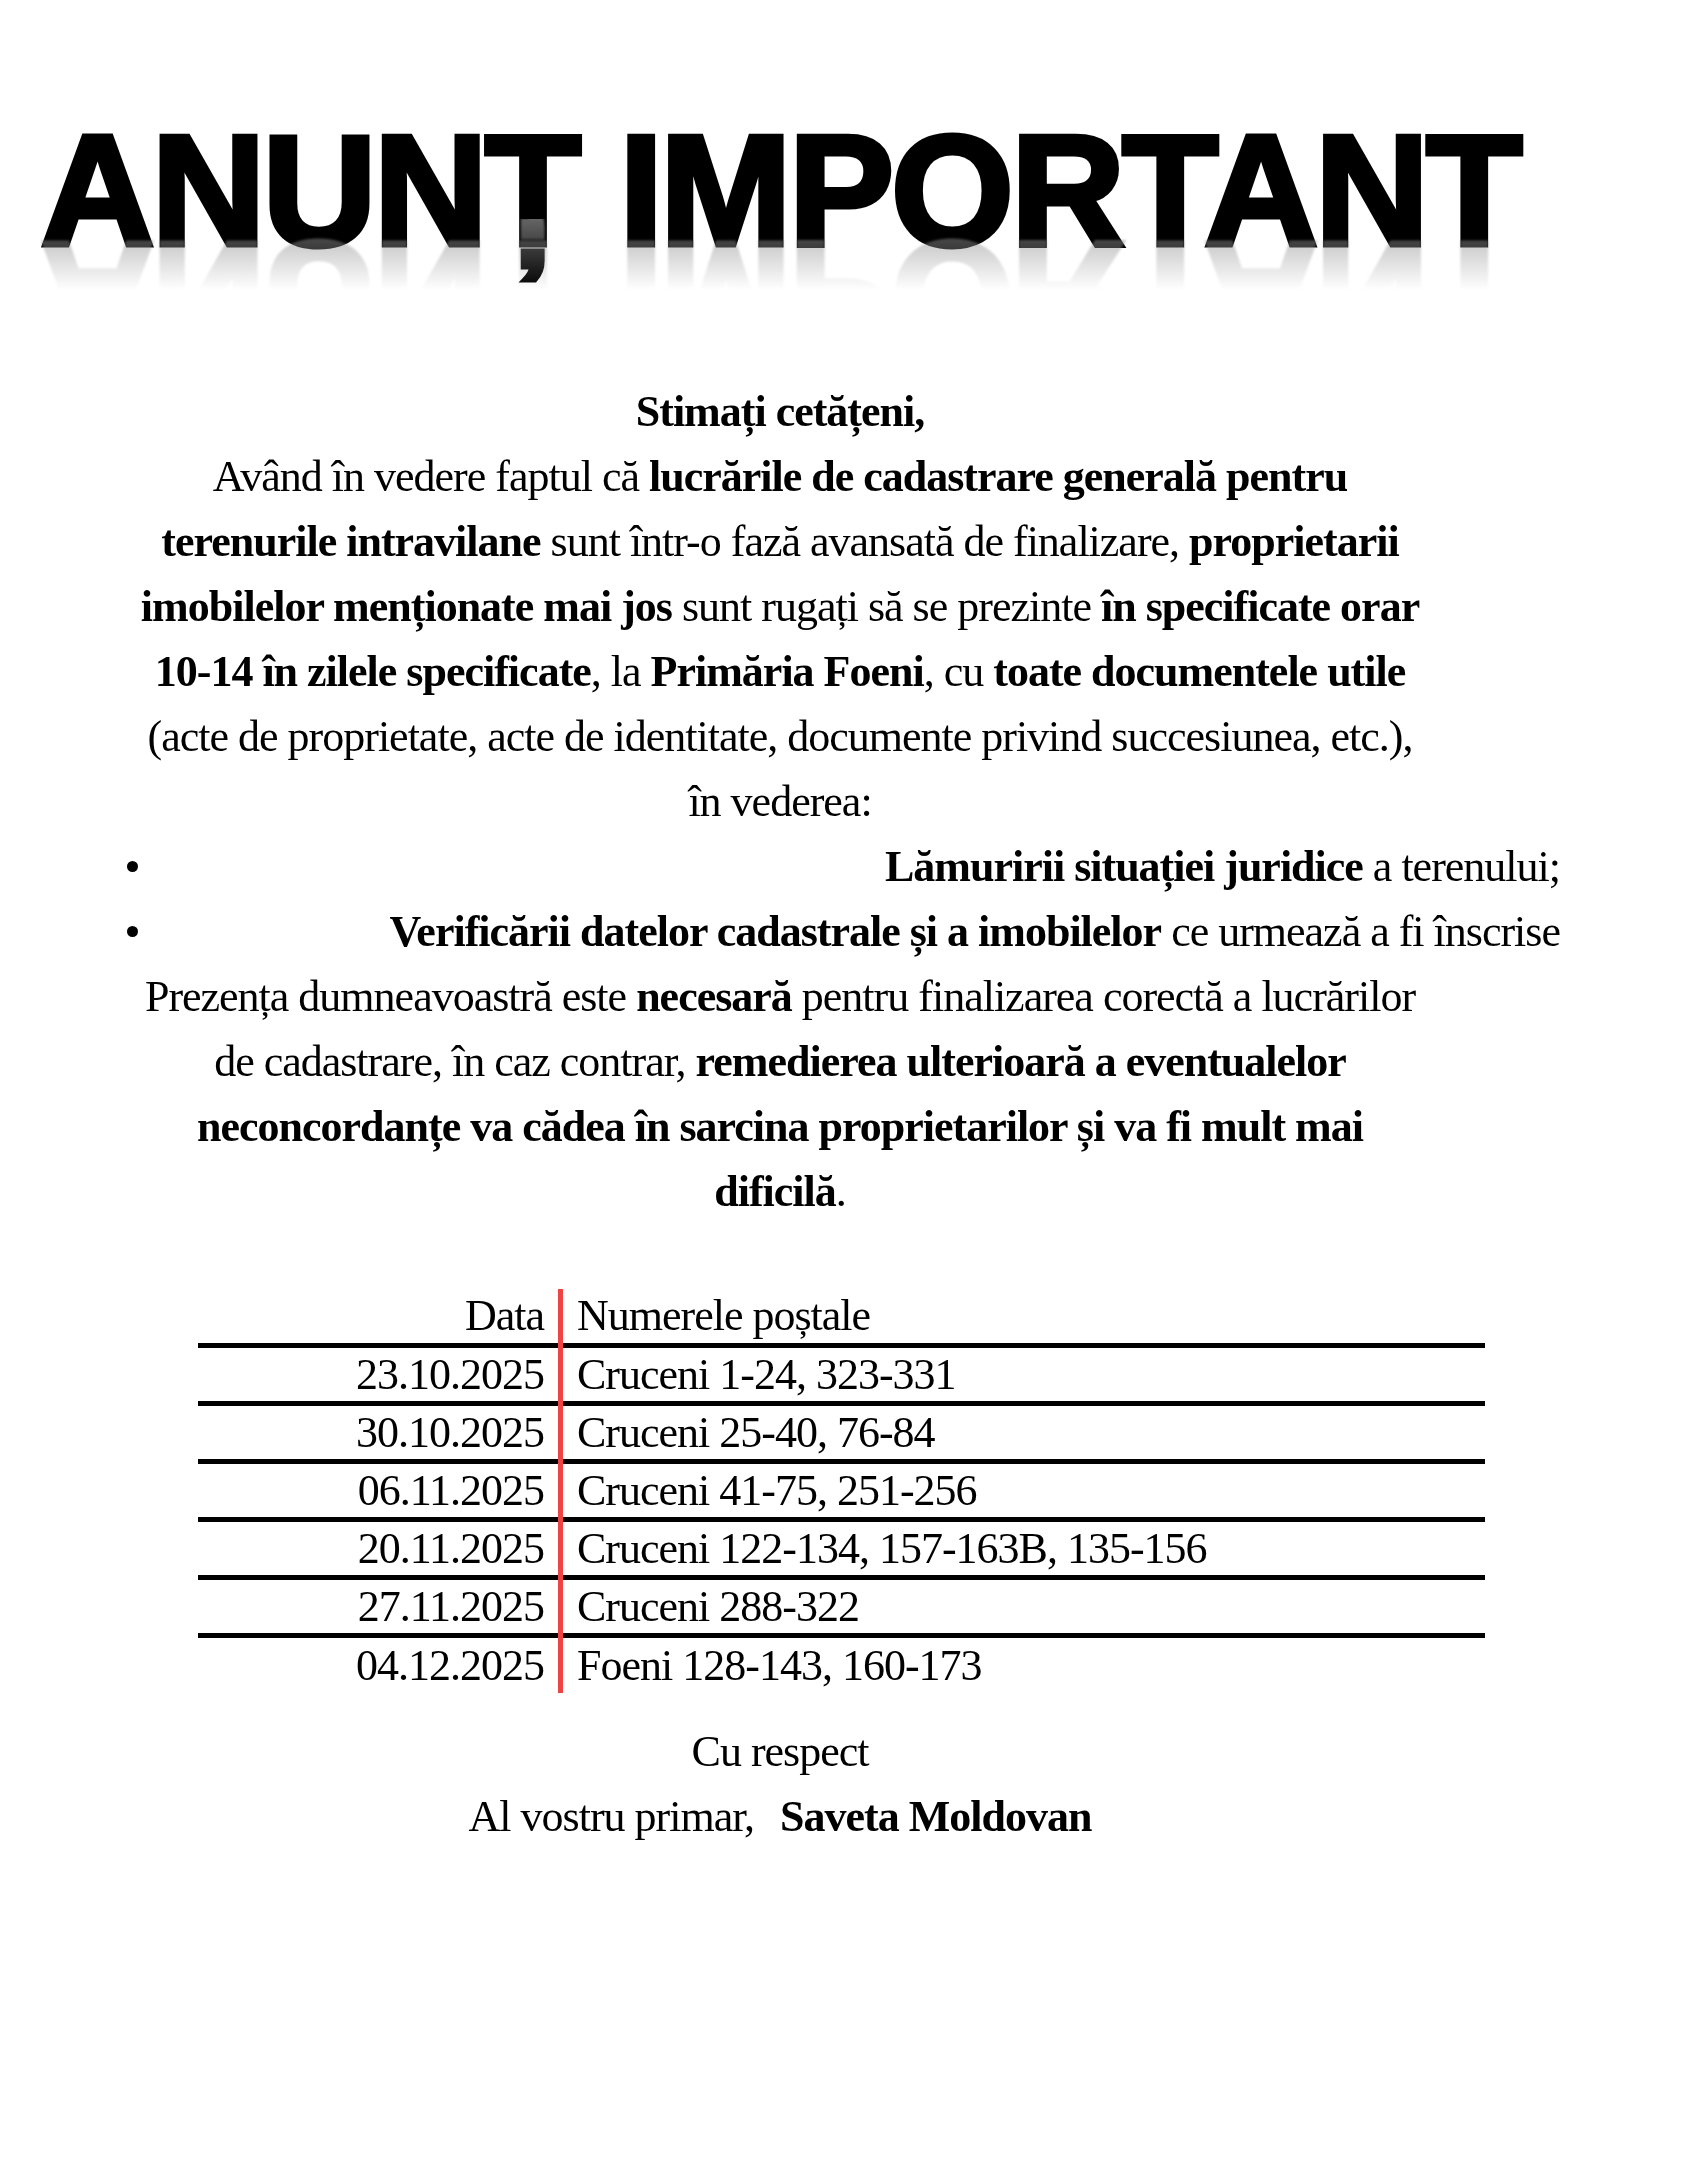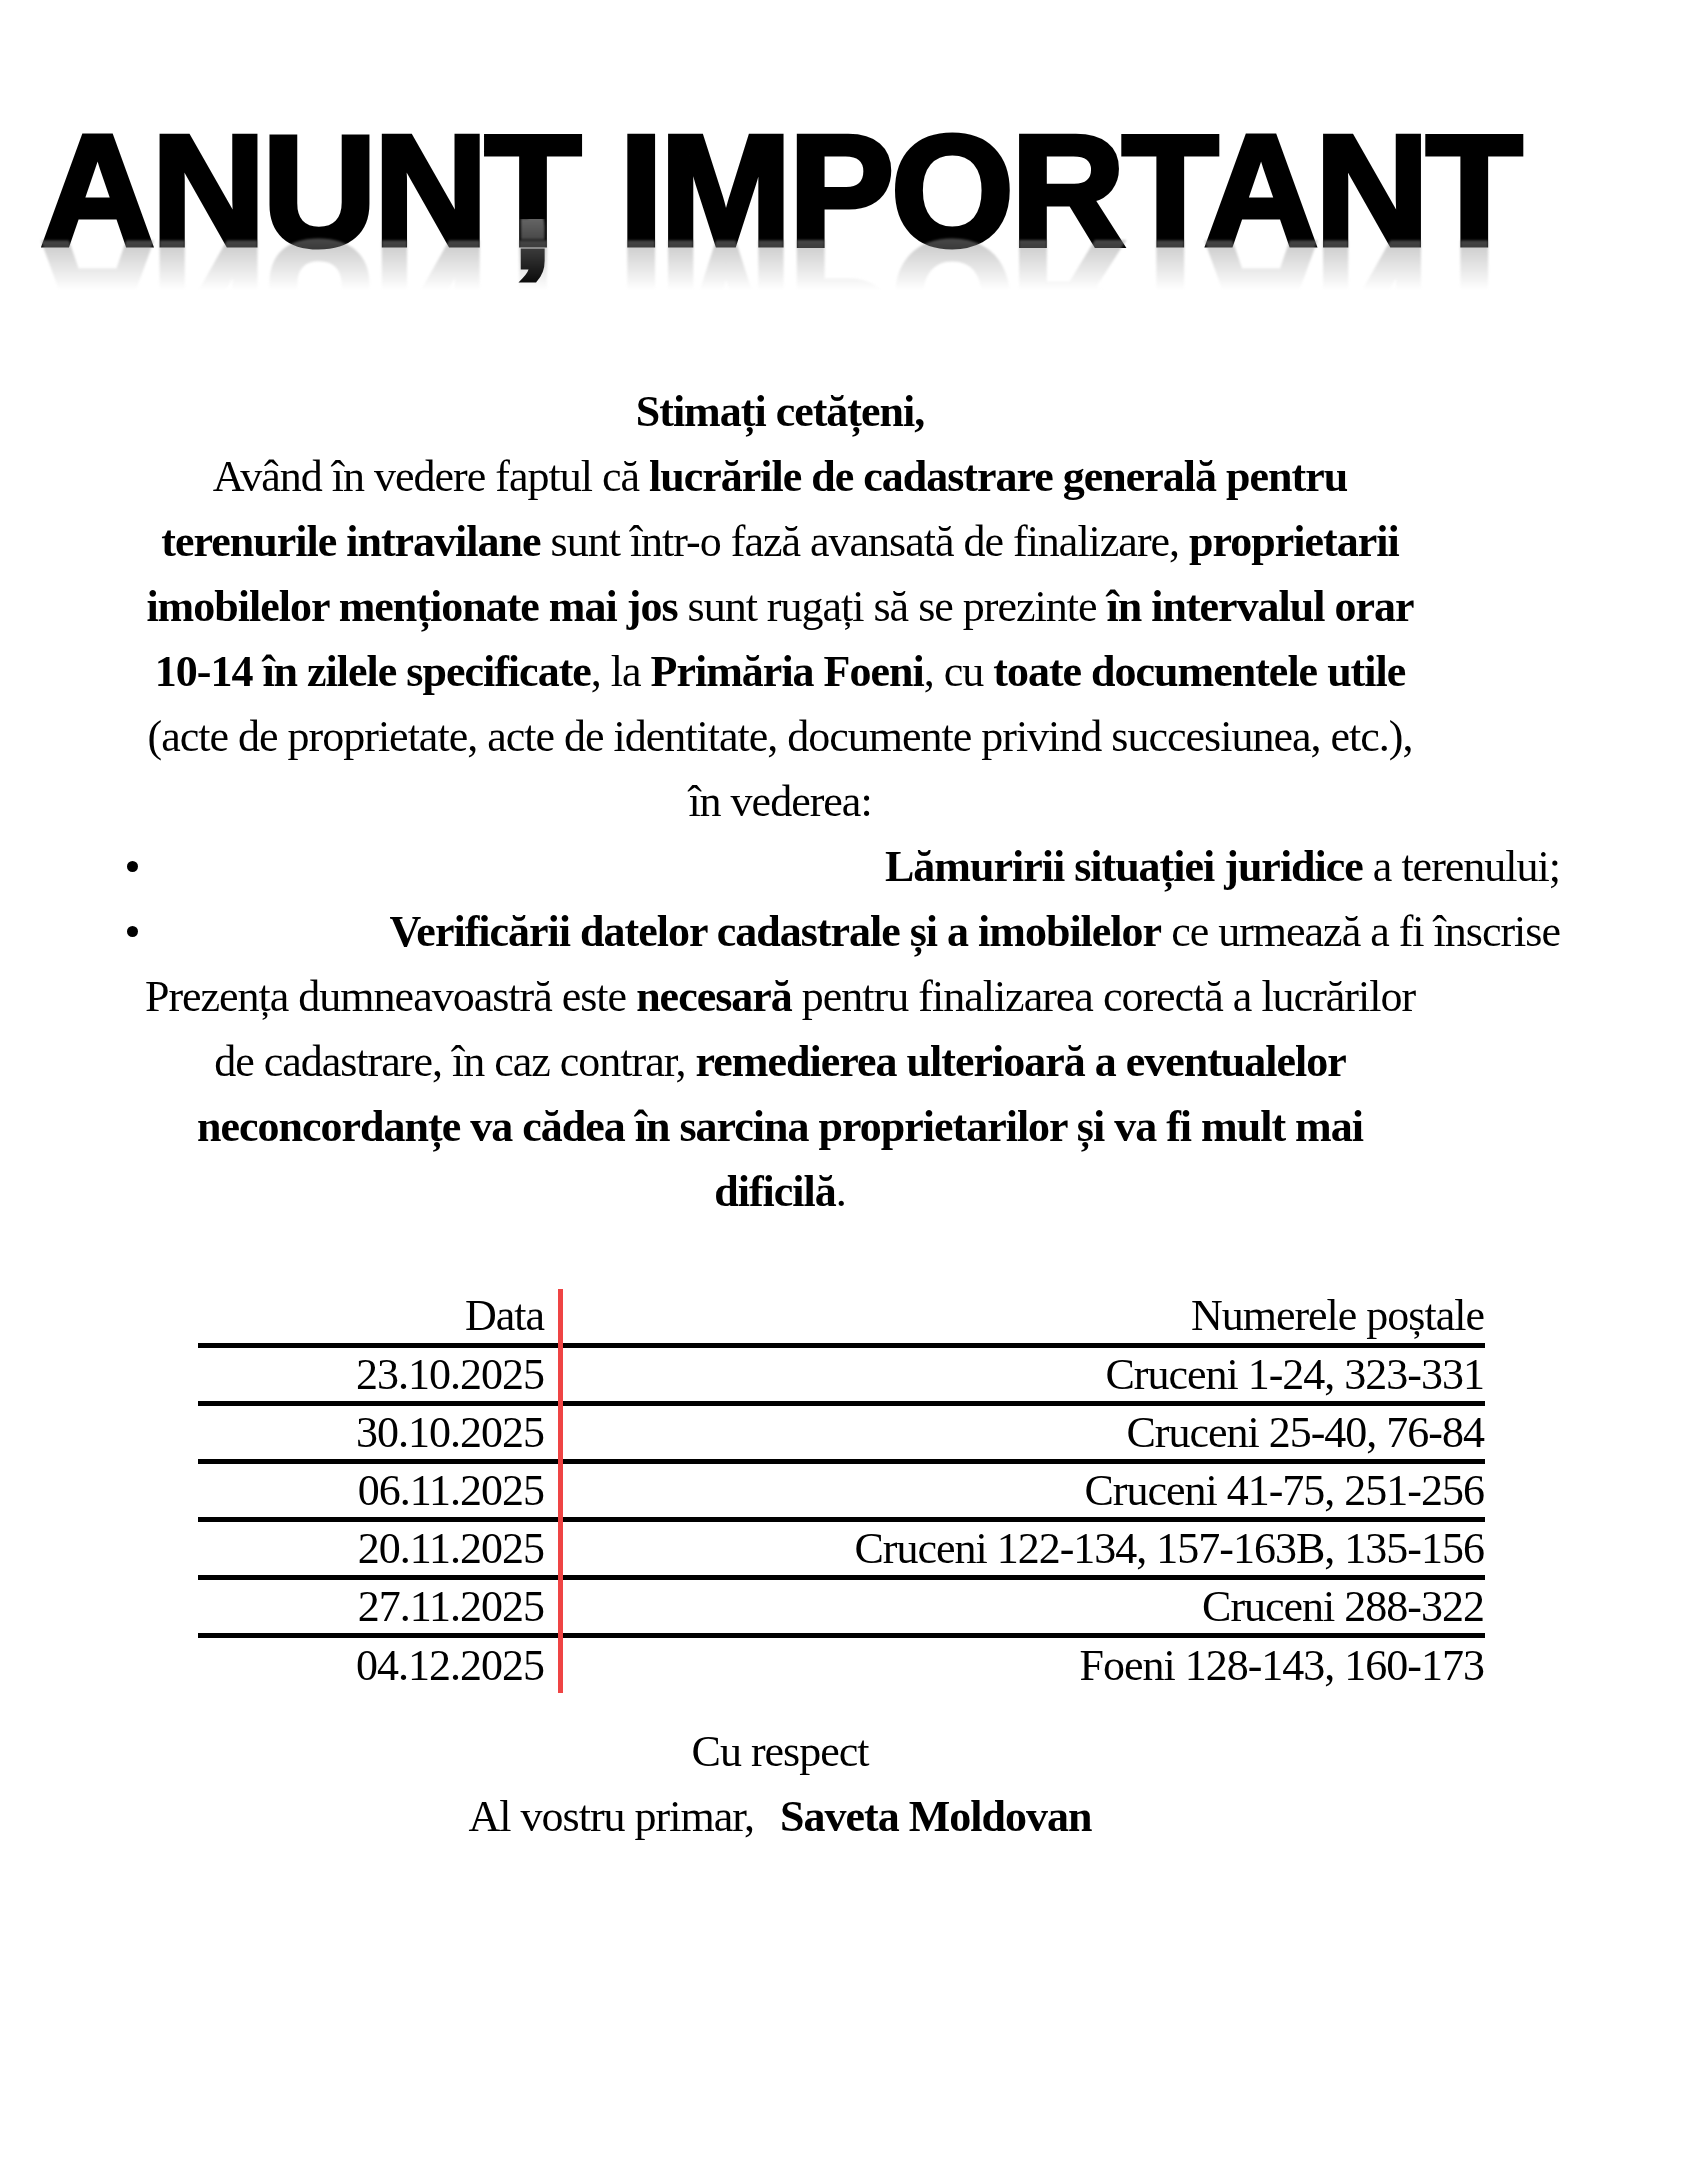--- a/index.html
+++ b/index.html
@@ -127,7 +127,7 @@
 
     <div class="line"><span>Având în vedere faptul că </span><b>lucrările de cadastrare generală pentru</b></div>
     <div class="line"><b>terenurile intravilane</b><span> sunt într-o fază avansată de finalizare, </span><b>proprietarii</b></div>
-    <div class="line"><b>imobilelor menționate mai jos</b><span> sunt rugați să se prezinte </span><b>în intervalul orar</b></div>
+    <div class="line"><b>imobilelor menționate mai jos</b><span> sunt rugați să se prezinte </span><b>în specificate orar</b></div>
     <div class="line"><b>10-14 în zilele specificate</b><span>, la </span><b>Primăria Foeni</b><span>, cu </span><b>toate documentele utile</b></div>
     <div class="line"><span>(acte de proprietate, acte de identitate, documente privind succesiunea, etc.),</span></div>
     <div class="line"><span>în vederea:</span></div>

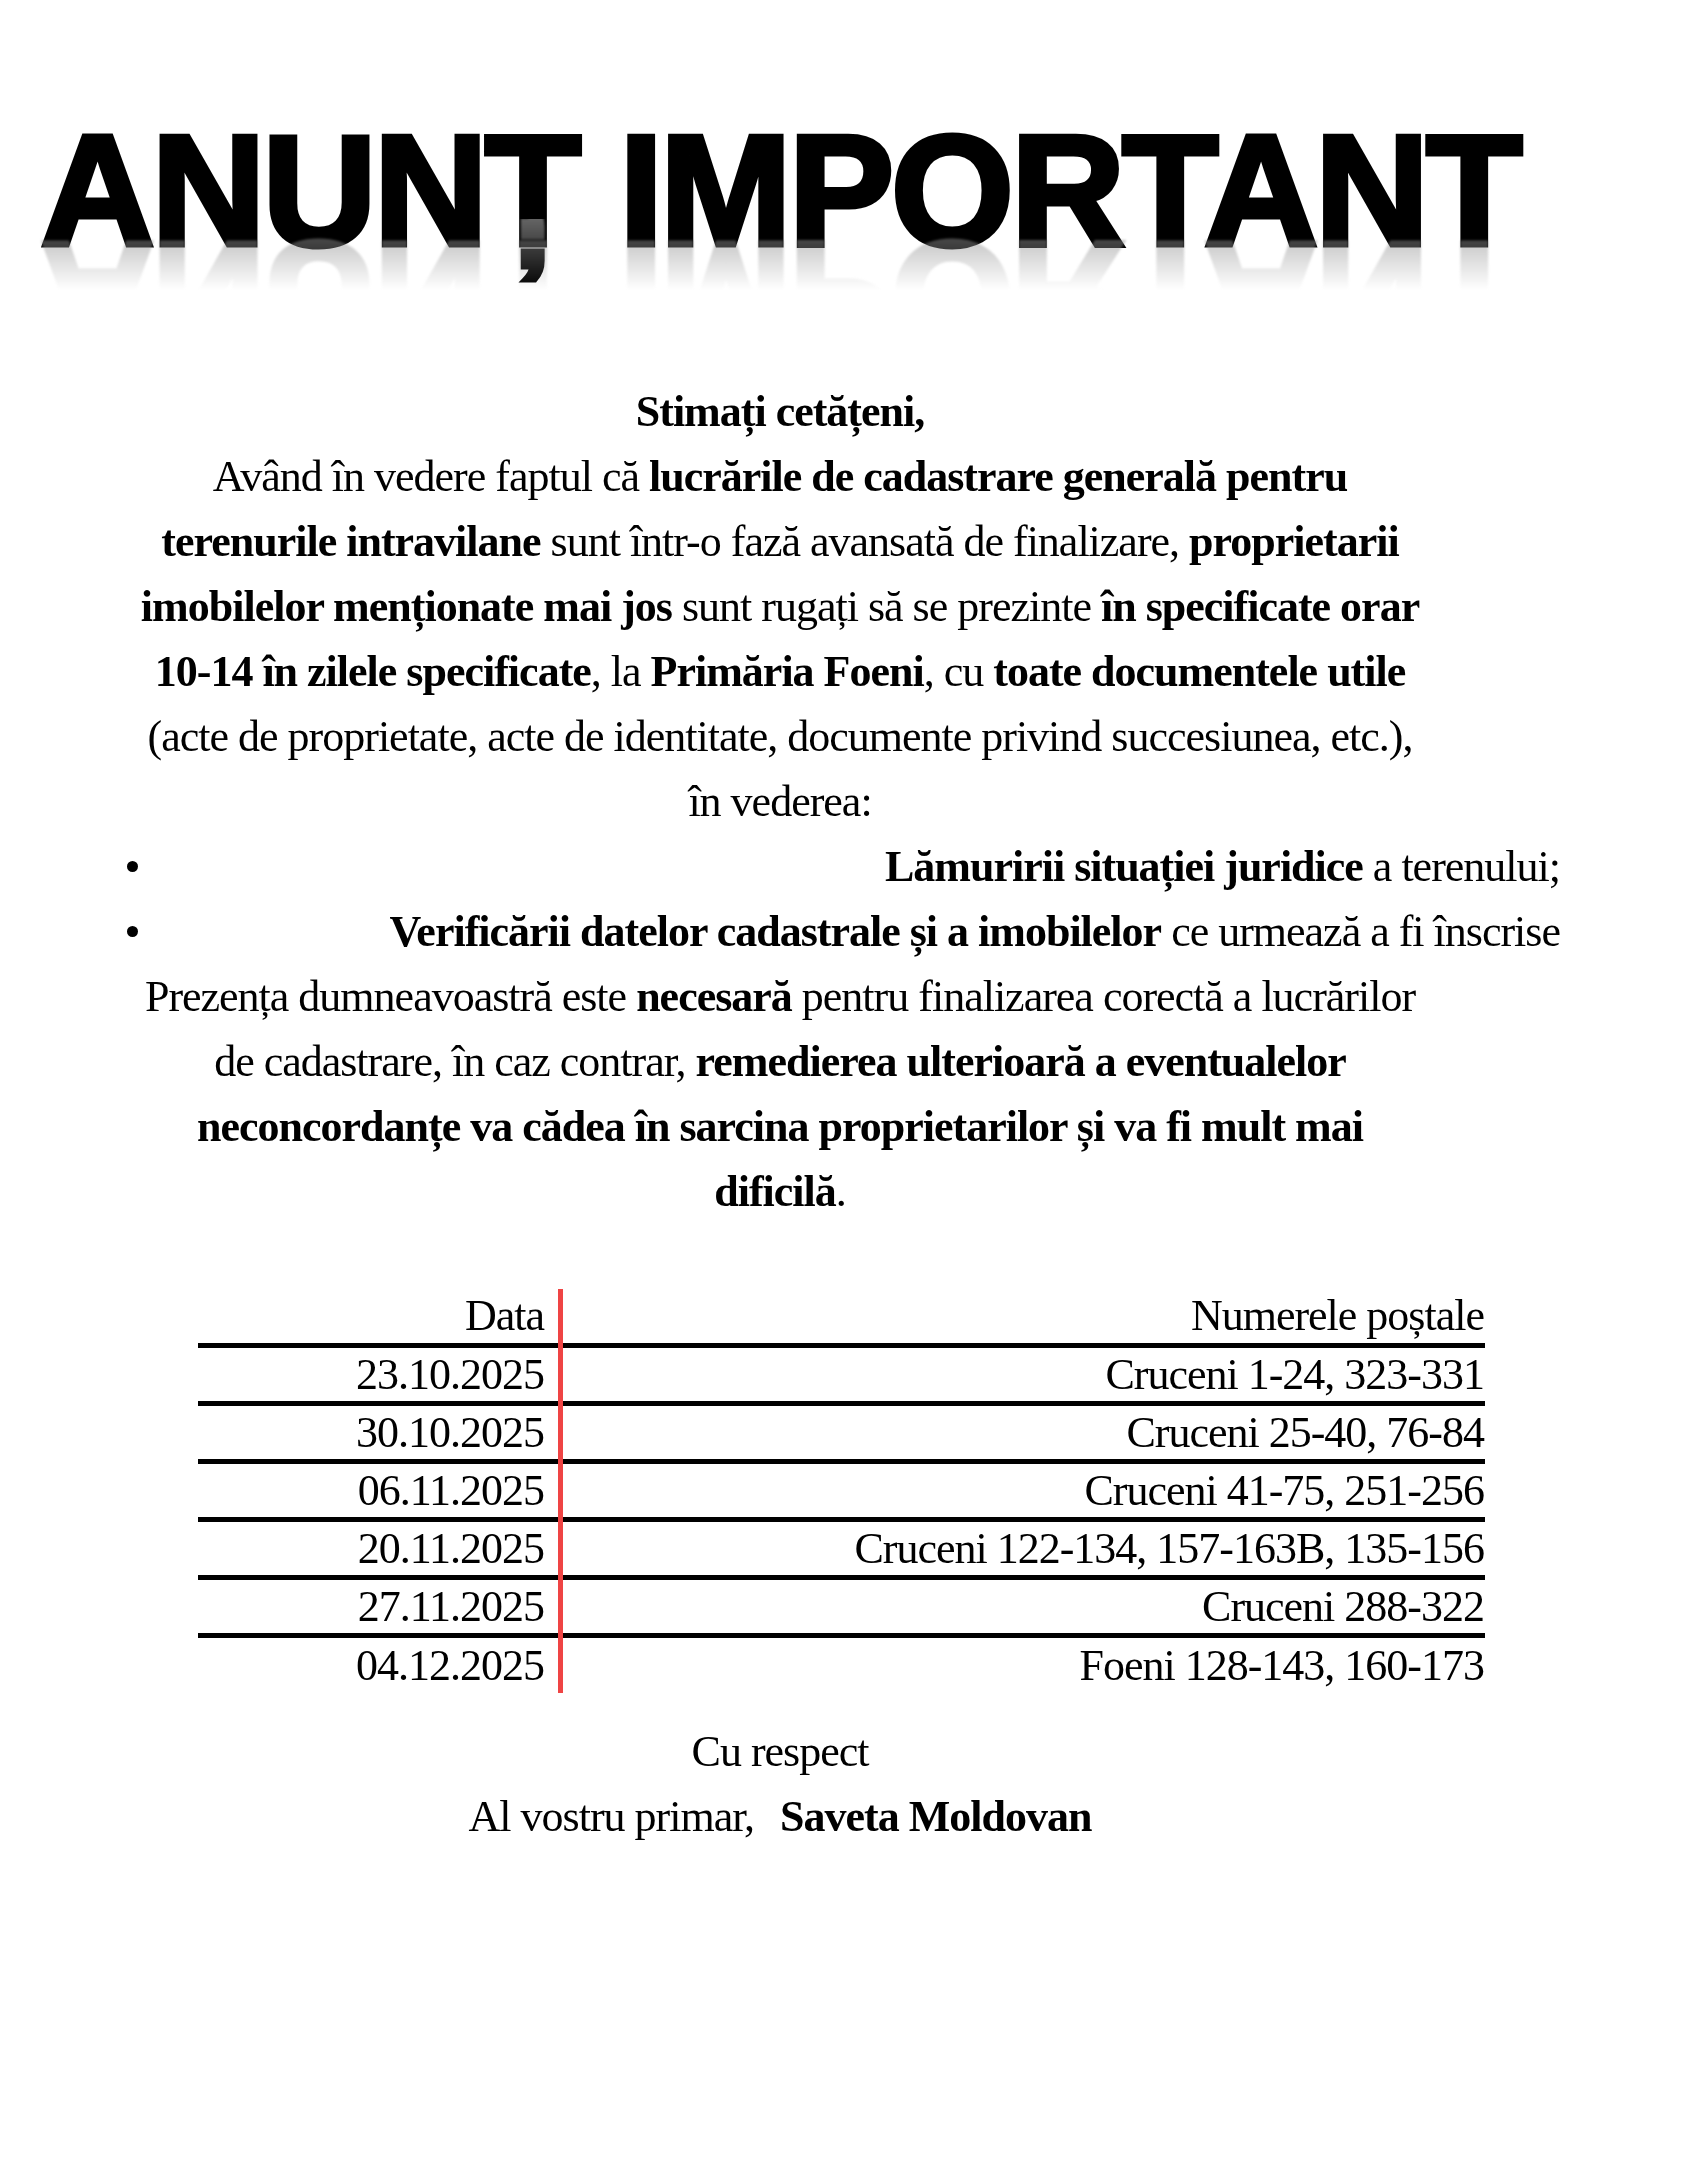--- a/index.html
+++ b/index.html
@@ -86,7 +86,7 @@
     border-right: 5px solid #ef4444;
   }
   .c2 {
-    text-align: right;
+    text-align: left;
     padding-left: 14px;
   }
   table.schedule thead tr {

